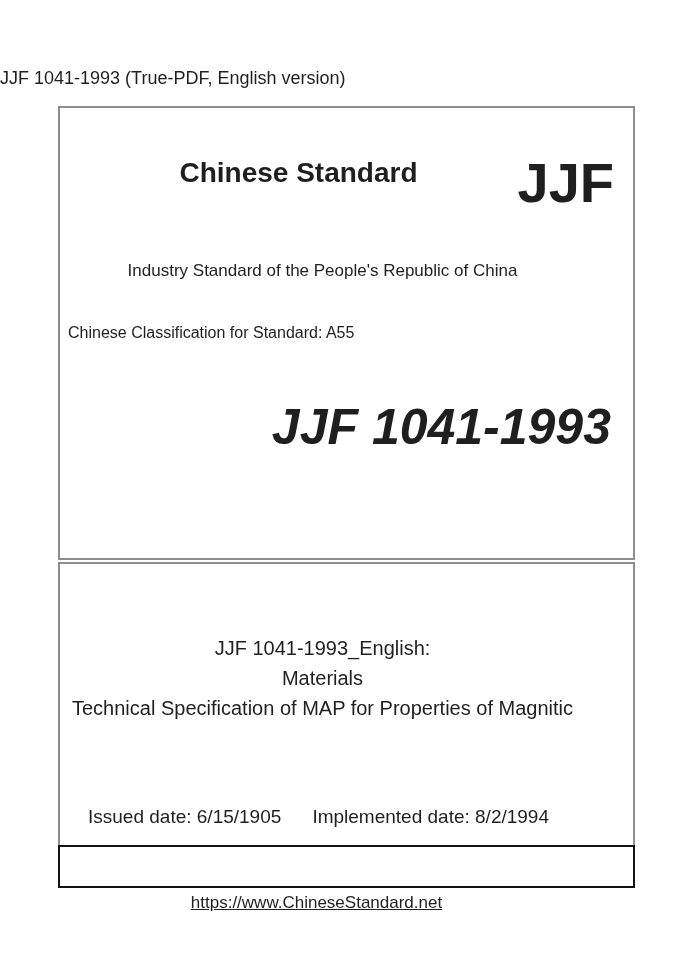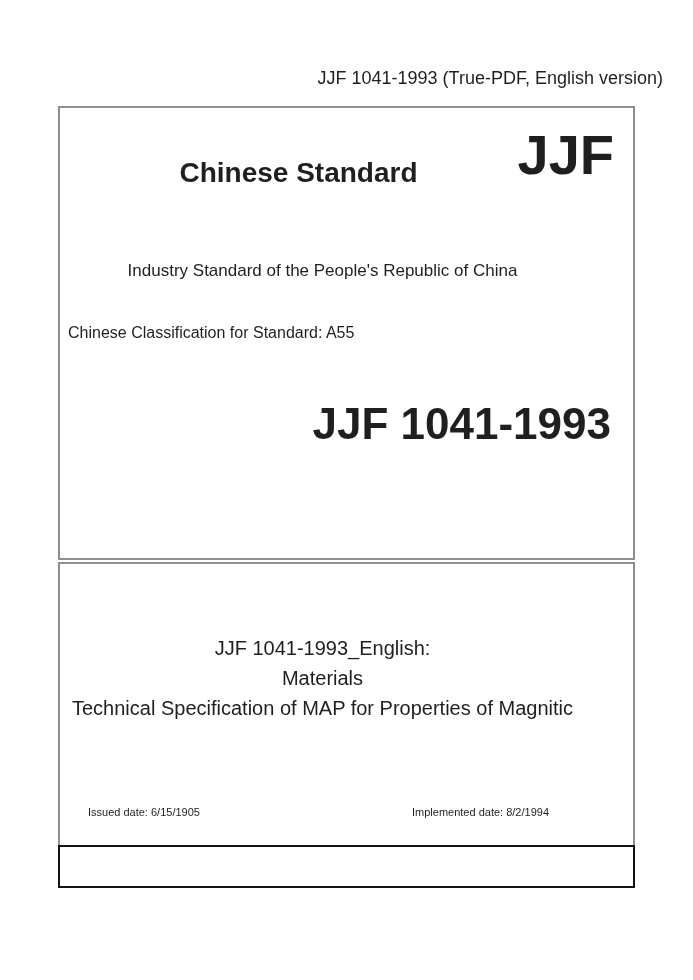--- a/index.html
+++ b/index.html
@@ -26,7 +26,7 @@
     left: 0;
     width: 693px;
     padding-right: 30px;
-    text-align: right;
+    text-align: left;
     font-size: 18px;
     line-height: 1.2;
   }

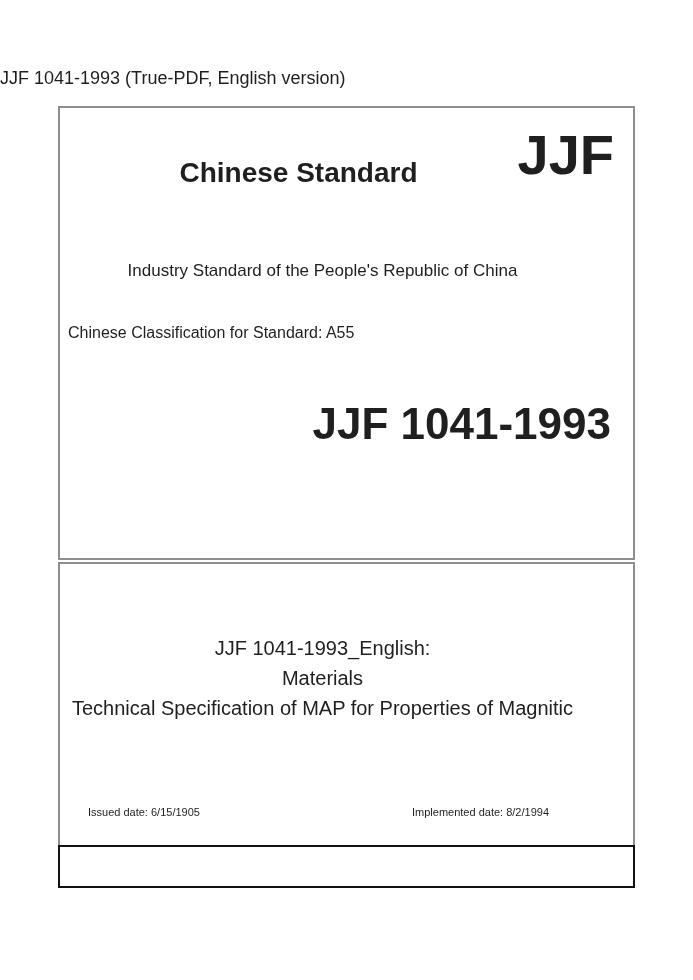--- a/index.html
+++ b/index.html
@@ -61,7 +61,7 @@
   }
   .brand-code {
     position: absolute;
-    top: 19px;
+    top: 47px;
     right: 19px;
     font-size: 56px;
     font-weight: bold;

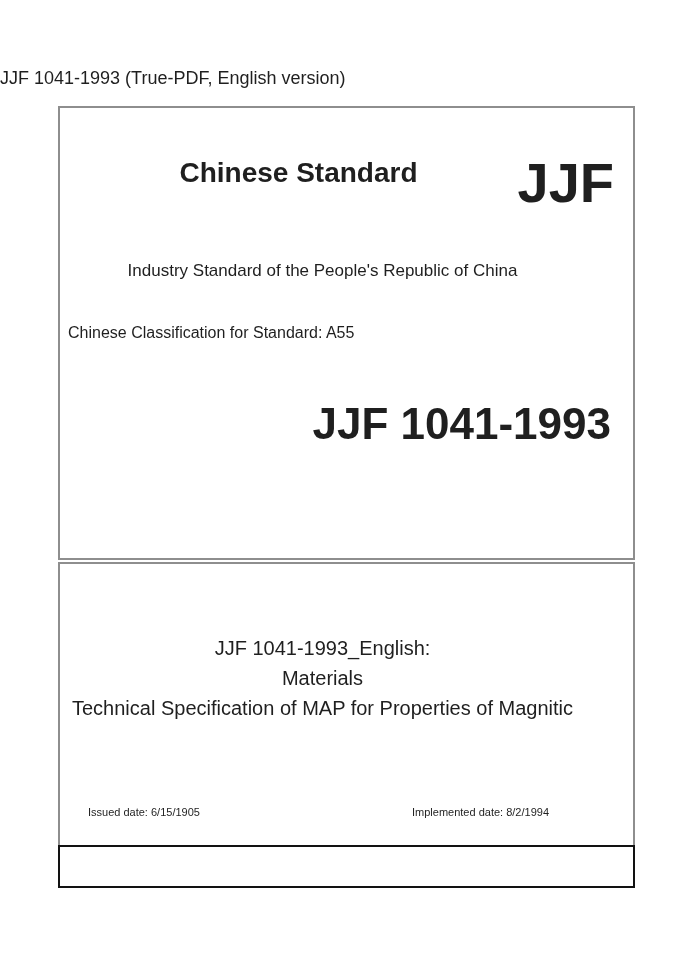--- a/index.html
+++ b/index.html
@@ -90,10 +90,11 @@
     position: absolute;
     top: 294px;
     right: 22px;
-    font-size: 44px;
+    font-size: 50px;
     font-weight: bold;
     line-height: 1;
     white-space: nowrap;
+    font-style: italic;
   }
 
   

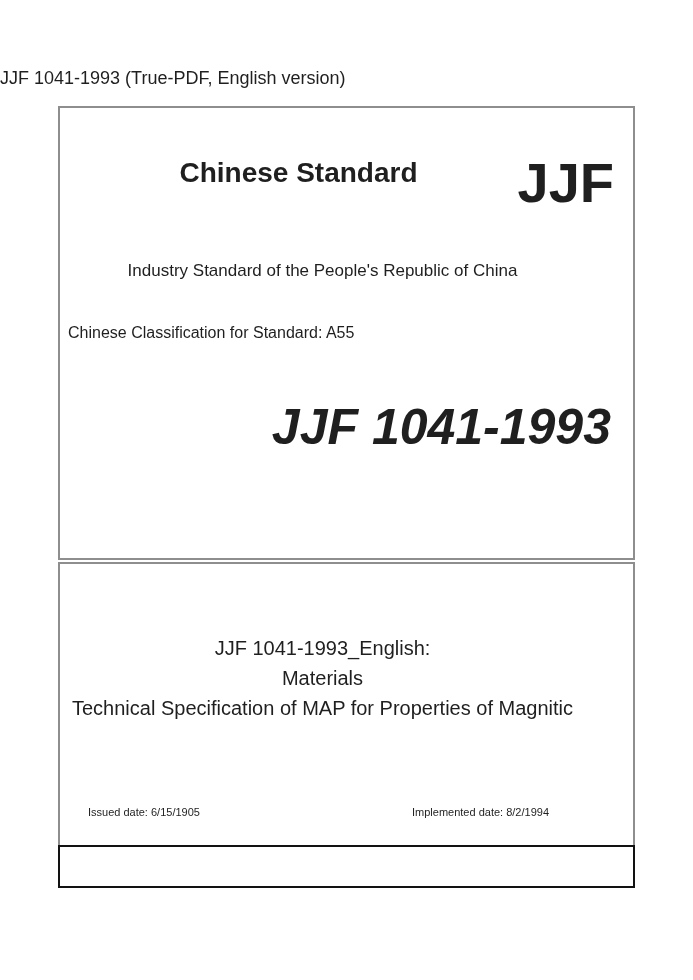--- a/index.html
+++ b/index.html
@@ -114,7 +114,7 @@
     right: 84px;
     display: flex;
     justify-content: space-between;
-    font-size: 11px;
+    font-size: 19px;
     line-height: 1.2;
     white-space: nowrap;
   }

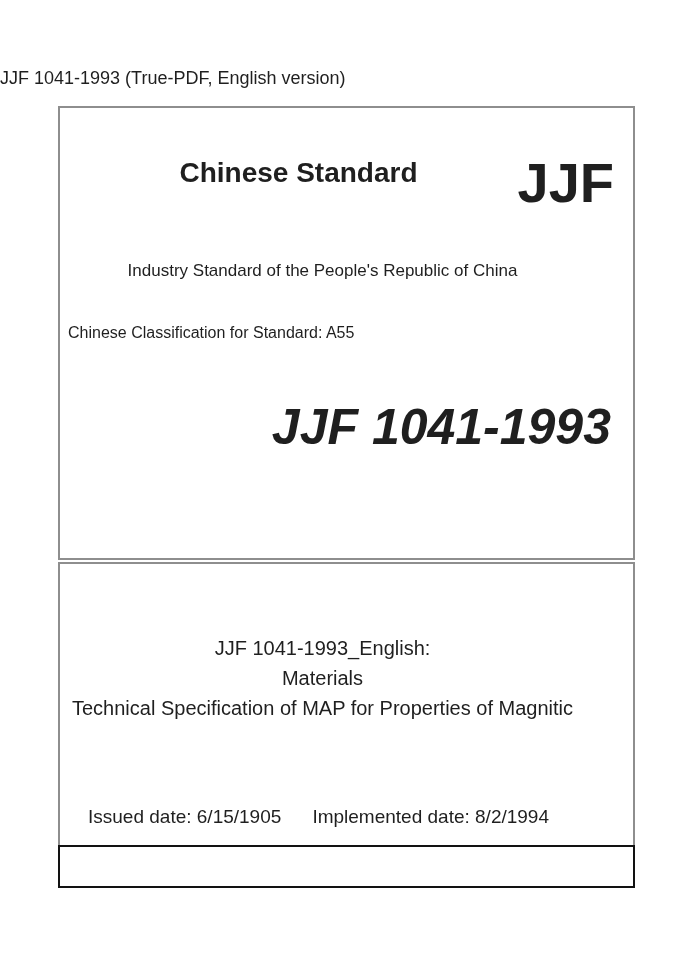--- a/index.html
+++ b/index.html
@@ -164,6 +164,9 @@
 
   <div class="frame frame-3"></div>
 
+  <div class="footer-link-row">
+    <a href="#">https://www.ChineseStandard.net</a>
+  </div>
 
 </div>
 

